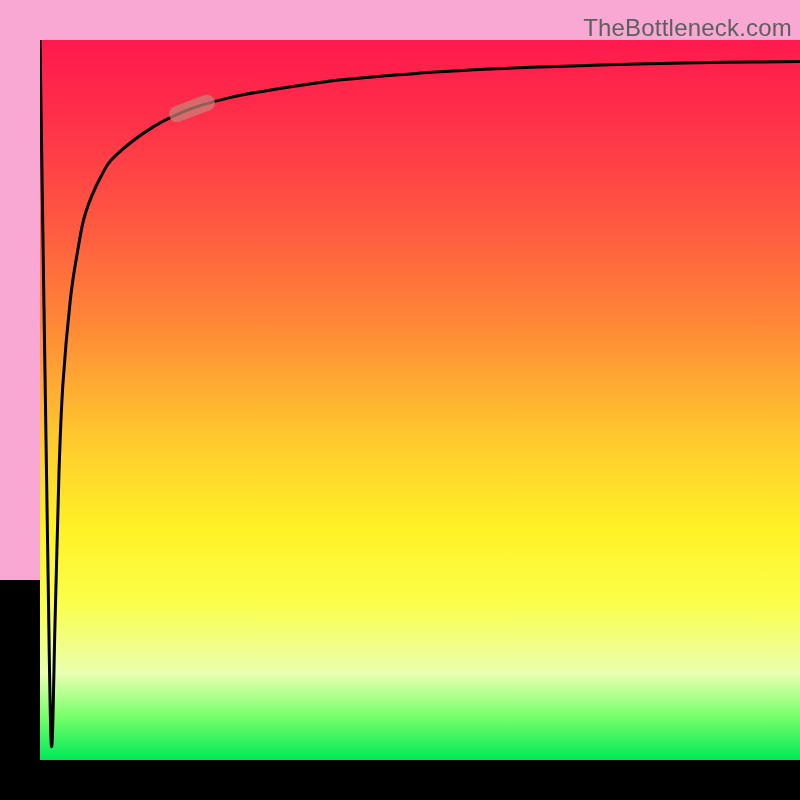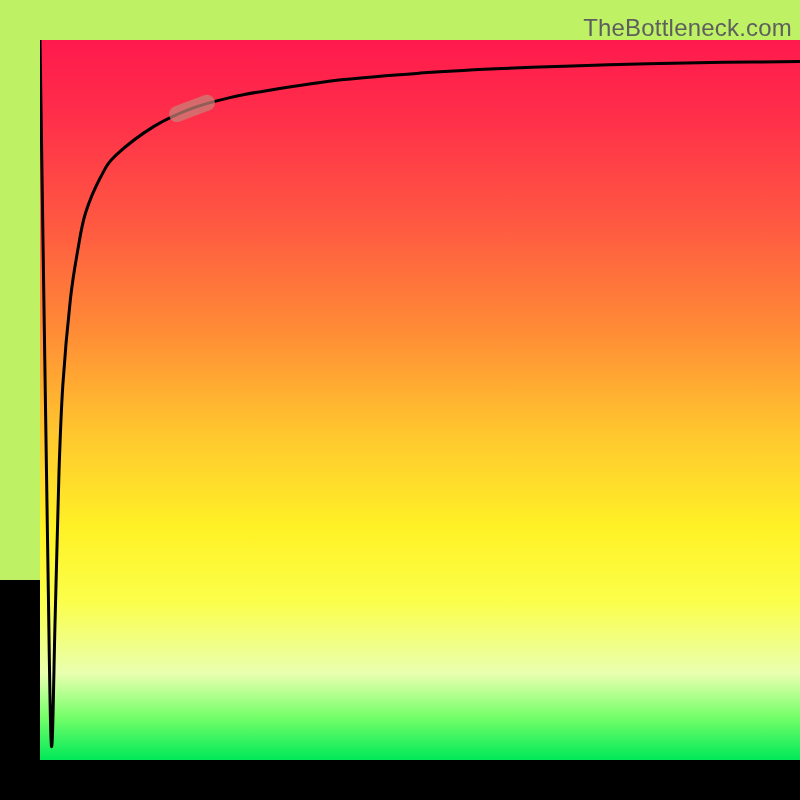--- a/index.html
+++ b/index.html
@@ -15,7 +15,7 @@
     position: relative;
     width: 800px;
     height: 580px;
-    background: #bef264;
+    background: #f9a8d4;
   }
   .plot {
     position: absolute;

